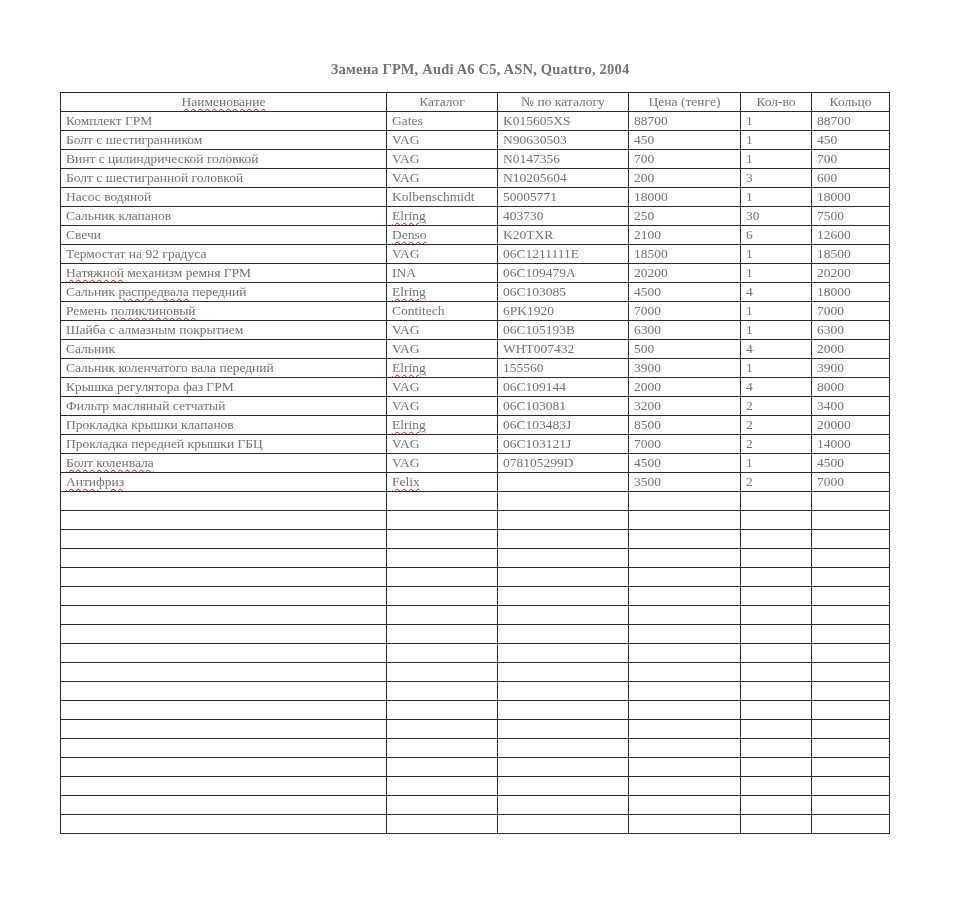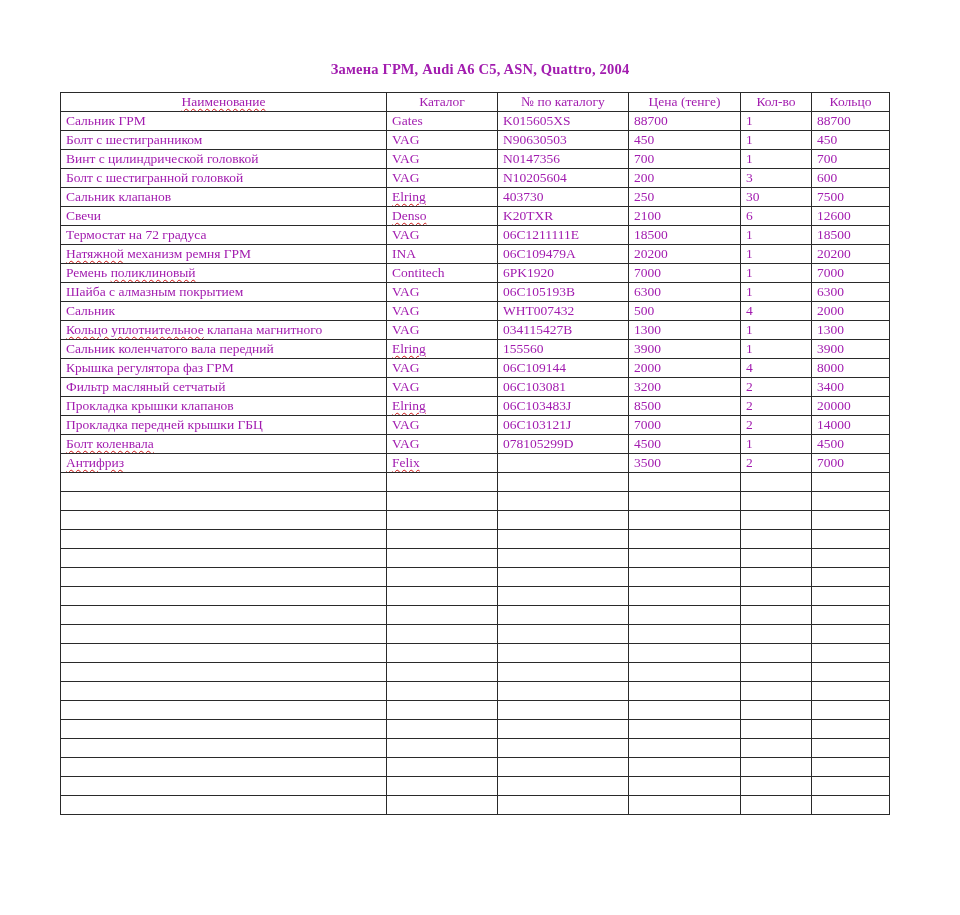--- a/index.html
+++ b/index.html
@@ -14,7 +14,7 @@
     margin: 0 auto;
     background: #ffffff;
     font-family: "Liberation Serif", "DejaVu Serif", serif;
-    color: #a21caf;
+    color: #737373;
     overflow: hidden;
     box-sizing: border-box;
   }

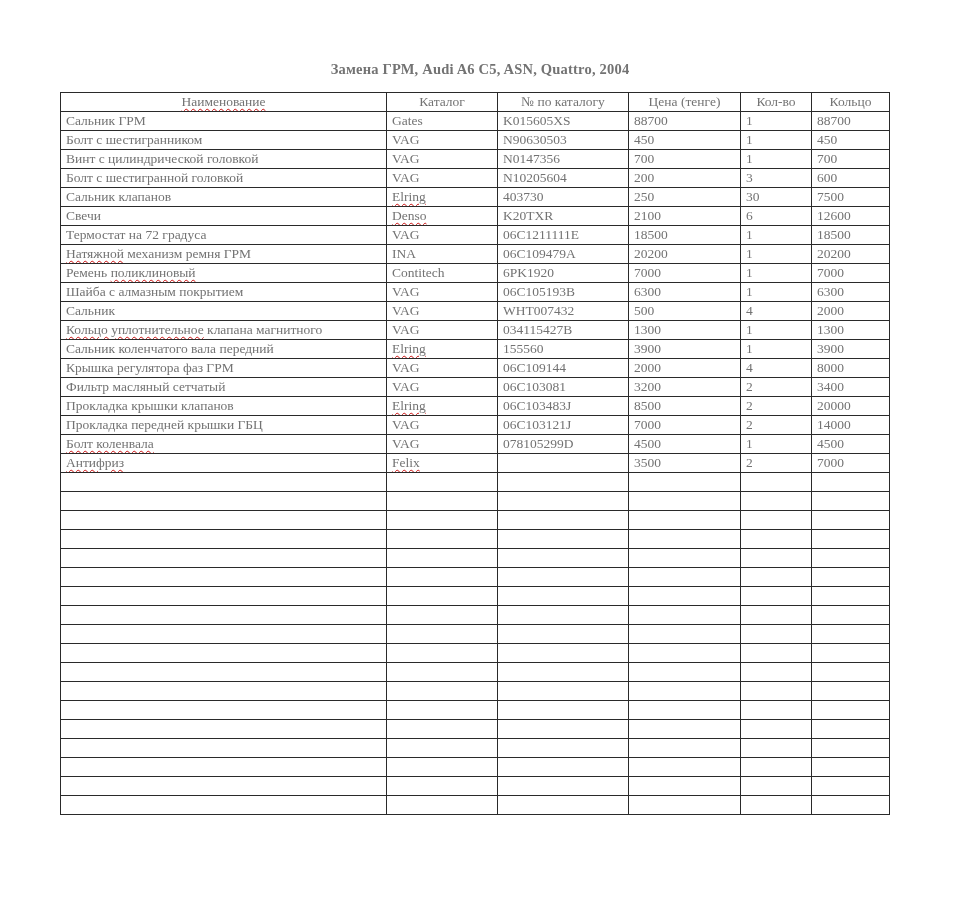--- a/index.html
+++ b/index.html
@@ -88,7 +88,7 @@
     </thead>
     <tbody>
         <tr>
-          <td>Сальник ГРМ</td>
+          <td>Комплект ГРМ</td>
           <td>Gates</td>
           <td>K015605XS</td>
           <td>88700</td>

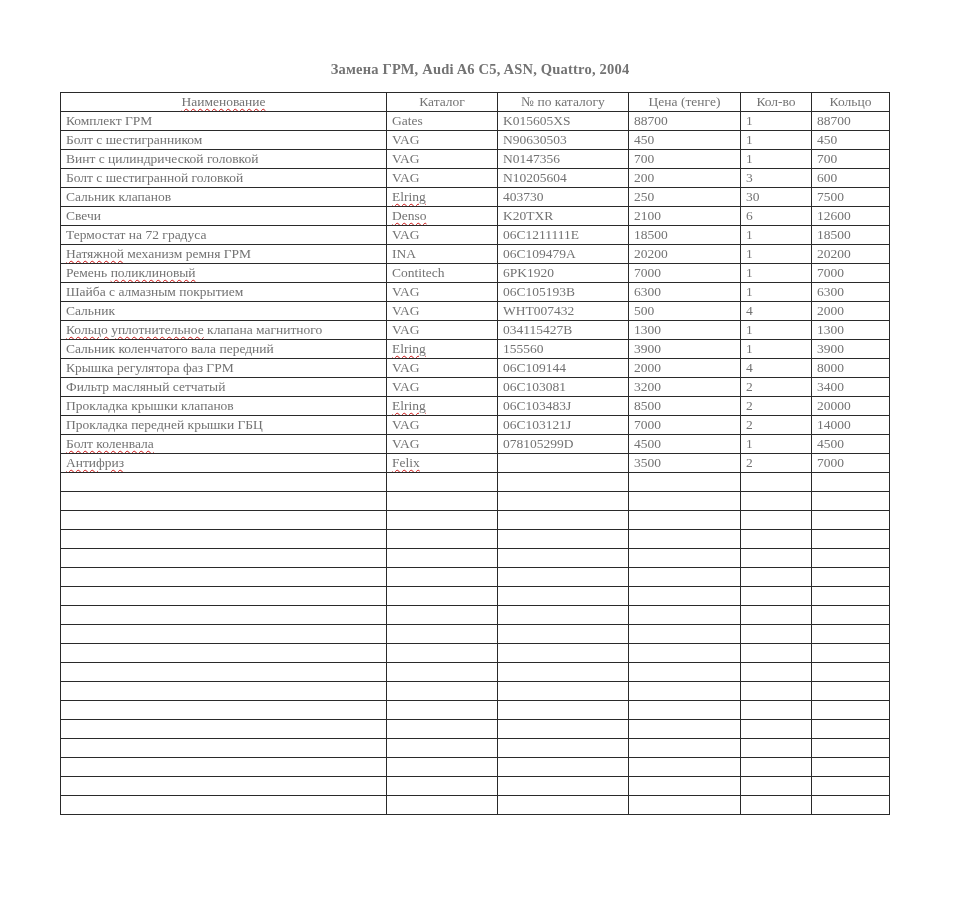--- a/index.html
+++ b/index.html
@@ -120,6 +120,14 @@
           <td>600</td>
         </tr>
         <tr>
+          <td>Насос водяной</td>
+          <td>Kolbenschmidt</td>
+          <td>50005771</td>
+          <td>18000</td>
+          <td>1</td>
+          <td>18000</td>
+        </tr>
+        <tr>
           <td>Сальник клапанов</td>
           <td><span class="misspell">Elring</span></td>
           <td>403730</td>

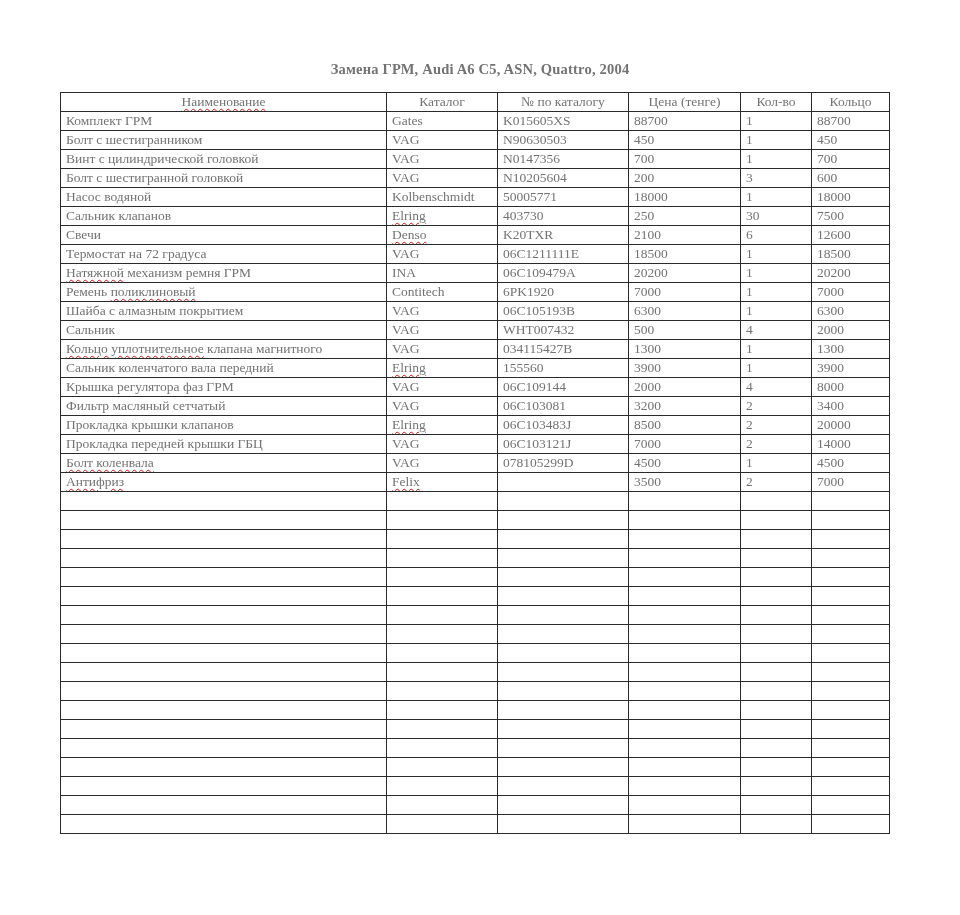--- a/index.html
+++ b/index.html
@@ -144,7 +144,7 @@
           <td>12600</td>
         </tr>
         <tr>
-          <td>Термостат на 72 градуса</td>
+          <td>Термостат на 92 градуса</td>
           <td>VAG</td>
           <td>06C1211111E</td>
           <td>18500</td>

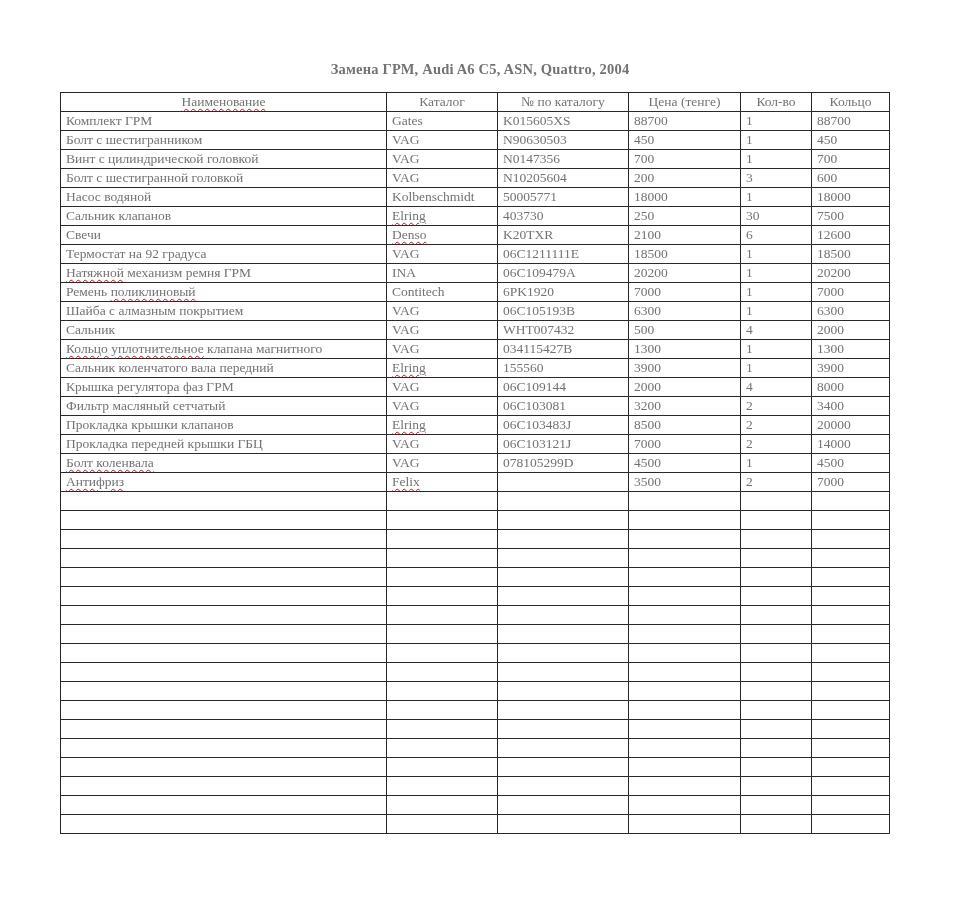--- a/index.html
+++ b/index.html
@@ -160,6 +160,14 @@
           <td>20200</td>
         </tr>
         <tr>
+          <td>Сальник <span class="misspell">распредвала</span> передний</td>
+          <td><span class="misspell">Elring</span></td>
+          <td>06C103085</td>
+          <td>4500</td>
+          <td>4</td>
+          <td>18000</td>
+        </tr>
+        <tr>
           <td>Ремень <span class="misspell">поликлиновый</span></td>
           <td>Contitech</td>
           <td>6PK1920</td>

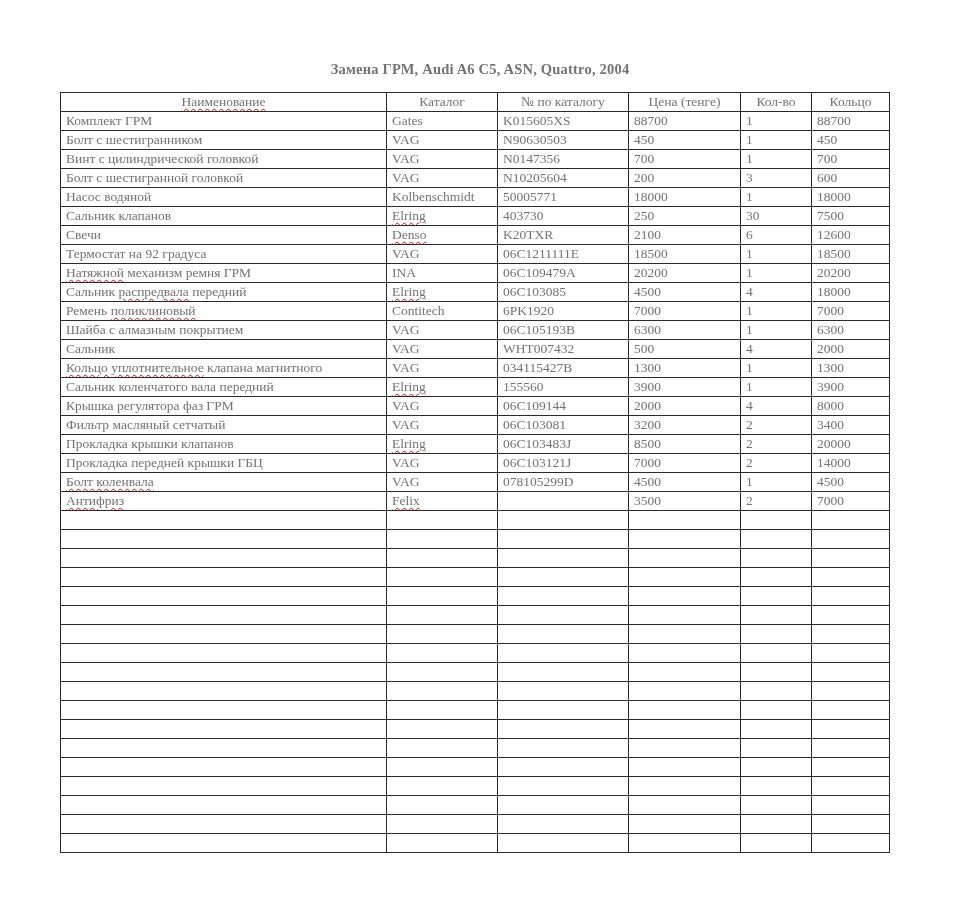--- a/index.html
+++ b/index.html
@@ -192,14 +192,6 @@
           <td>2000</td>
         </tr>
         <tr>
-          <td><span class="misspell">Кольцо уплотнительное</span> клапана магнитного</td>
-          <td>VAG</td>
-          <td>034115427B</td>
-          <td>1300</td>
-          <td>1</td>
-          <td>1300</td>
-        </tr>
-        <tr>
           <td>Сальник коленчатого вала передний</td>
           <td><span class="misspell">Elring</span></td>
           <td>155560</td>

